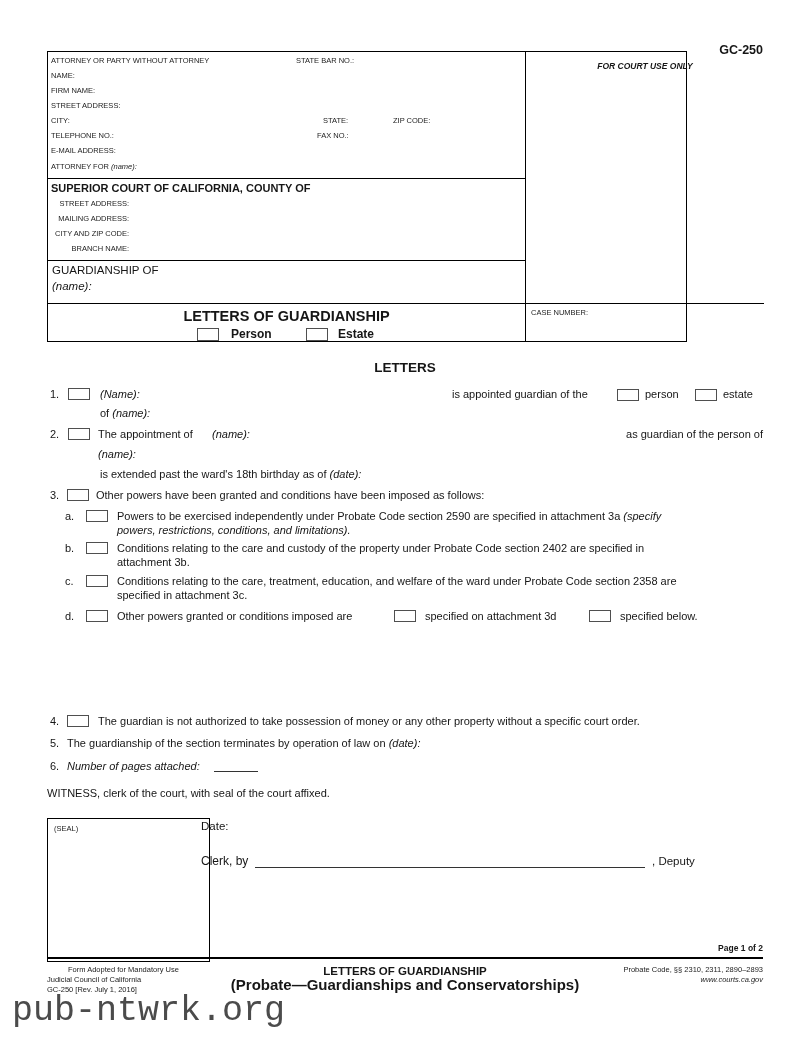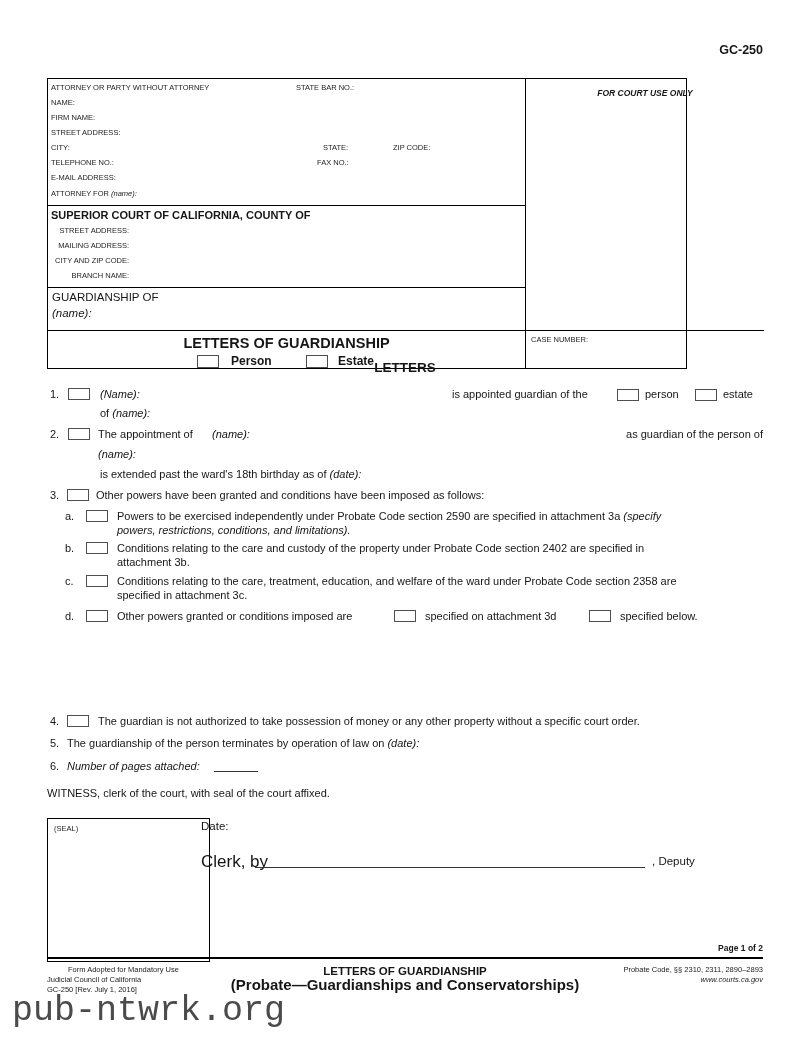--- a/index.html
+++ b/index.html
@@ -19,7 +19,7 @@
   .ralign { text-align:right; }
 
   
-  #hdr { left:47px; top:78px; width:640px; height:291px; border:1.5px solid #000; }
+  #hdr { left:47px; top:51px; width:640px; height:291px; border:1.5px solid #000; }
   #hdr-left  { position:absolute; left:0; top:0; width:478px; height:100%; border-right:1.5px solid #000; }
   #box-attorney { position:absolute; left:0; top:0; width:100%; height:127px; border-bottom:1.5px solid #000; }
   #box-court    { position:absolute; left:0; top:127px; width:100%; height:82px; border-bottom:1.5px solid #000; }

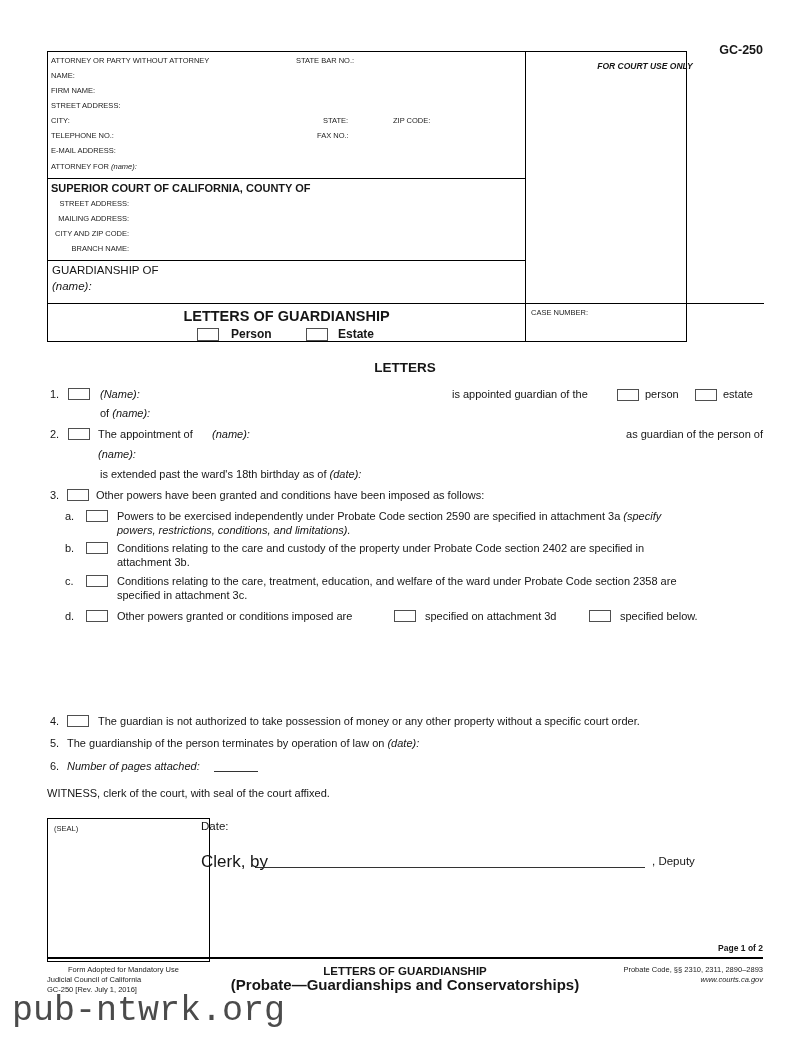--- a/index.html
+++ b/index.html
@@ -153,7 +153,7 @@
 
 <span class="abs t" style="left:50px; top:737px;">5.</span>
 <div class="abs t" style="left:67px; top:737px;">
-  <span>The guardianship of the person terminates by operation of law on </span><span class="i">(date):</span>
+  <span>The guardianship of the section terminates by operation of law on </span><span class="i">(date):</span>
 </div>
 
 <span class="abs t" style="left:50px; top:760px;">6.</span>

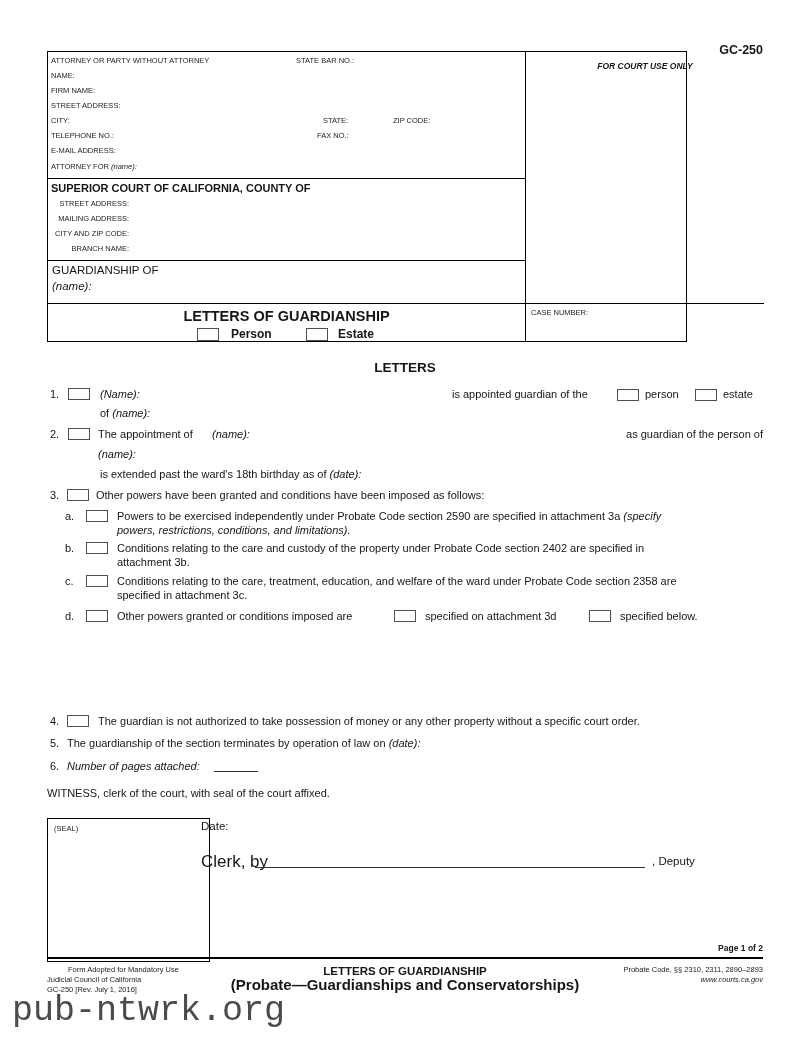--- a/index.html
+++ b/index.html
@@ -166,7 +166,7 @@
   <span class="abs lbl" style="left:6px; top:5px;">(SEAL)</span>
 </div>
 <span class="abs t" style="left:201px; top:820px; font-size:11.5px;">Date:</span>
-<span class="abs t" style="left:201px; top:855px; font-size:17px;">Clerk, by</span>
+<span class="abs t" style="left:201px; top:855px; font-size:12px;">Clerk, by</span>
 <span class="fill" style="left:255px; top:855px; width:390px; height:13px;"></span>
 <span class="abs t" style="left:652px; top:855px; font-size:11.5px;">, Deputy</span>
 

